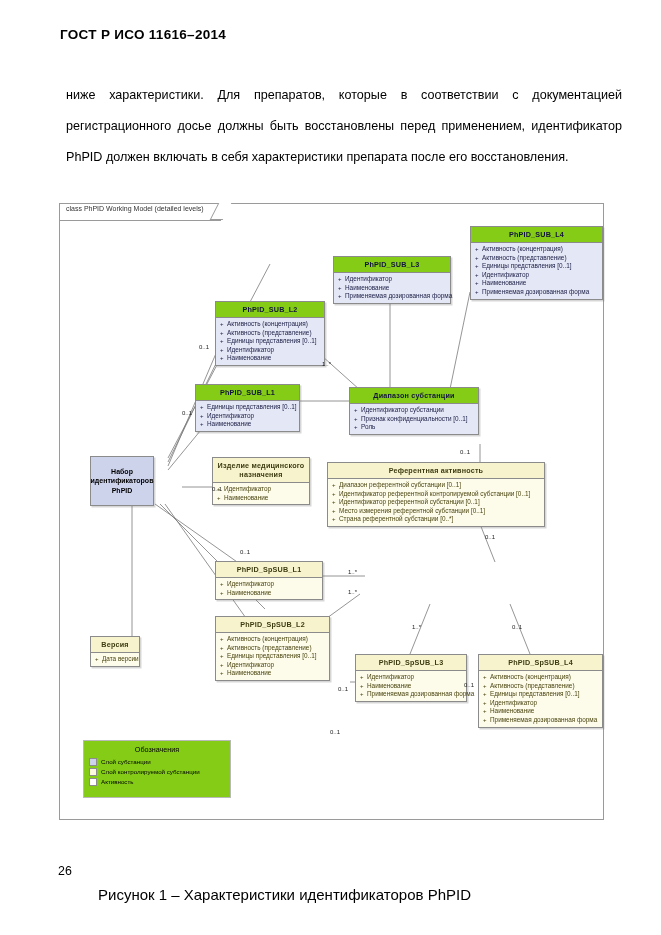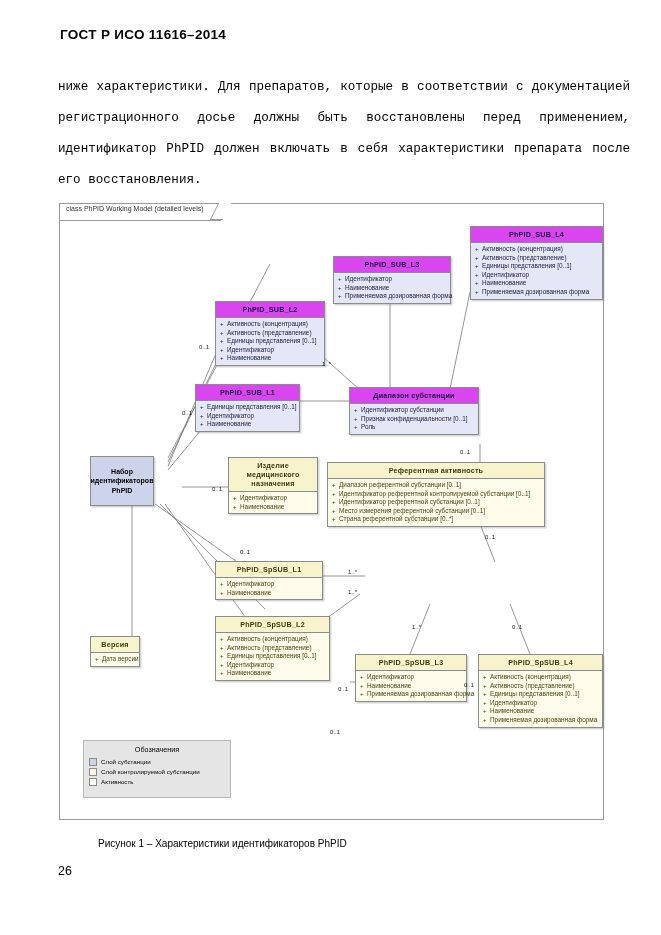--- a/index.html
+++ b/index.html
@@ -9,7 +9,7 @@
   .doc-title{position:absolute;left:60px;top:27px;font-size:13.5px;font-weight:bold;letter-spacing:.3px;}
 
   .body-text{position:absolute;left:58px;top:72px;width:572px;font-size:12.6px;line-height:31px;text-align:justify;}
-  .body-text p{margin:0;text-align:justify;text-align-last:left;font-family:Liberation Mono, monospace;}
+  .body-text p{margin:8px;text-align:justify;text-align-last:left;}
 
   .figure{position:absolute;left:59px;top:203px;width:543px;height:615px;border:1px solid #9a9a9a;background:#fff;}
   .frame-label{position:absolute;left:0;top:0;height:15px;padding:1px 16px 0 6px;border-right:1px solid #9a9a9a;border-bottom:1px solid #9a9a9a;font-size:7px;color:#333;white-space:nowrap;background:#fff;}

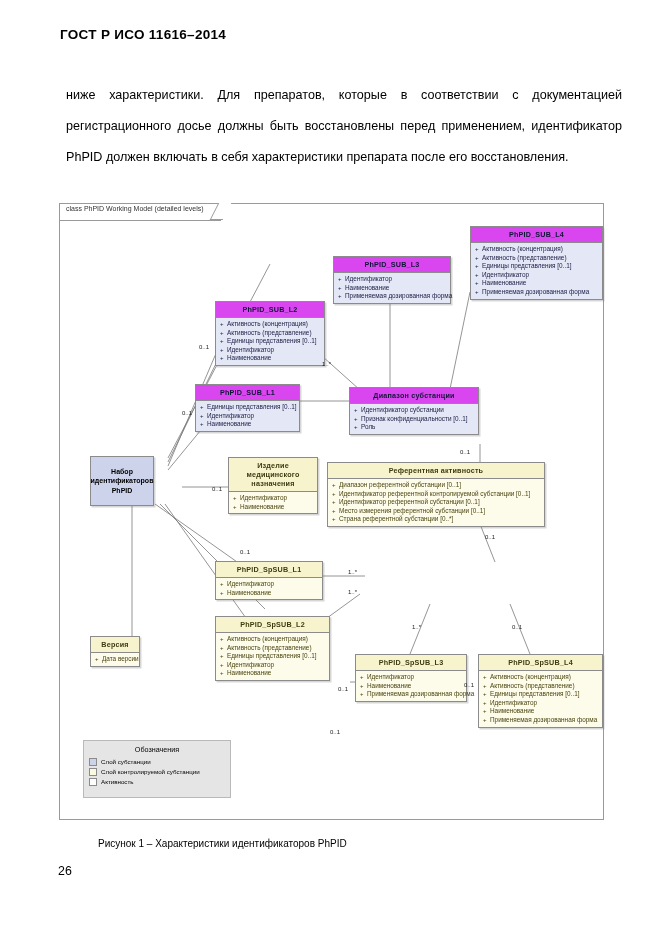--- a/index.html
+++ b/index.html
@@ -23,7 +23,7 @@
 
   
   .blue{background:#ced3ec;}
-  .blue .hdr{background:#d946ef;color:#12143a;}
+  .blue .hdr{background:#84cc16;color:#12143a;}
   .blue .attrs{background:#e4e7f5;}
   .blue .attr{color:#1a1d44;}
 

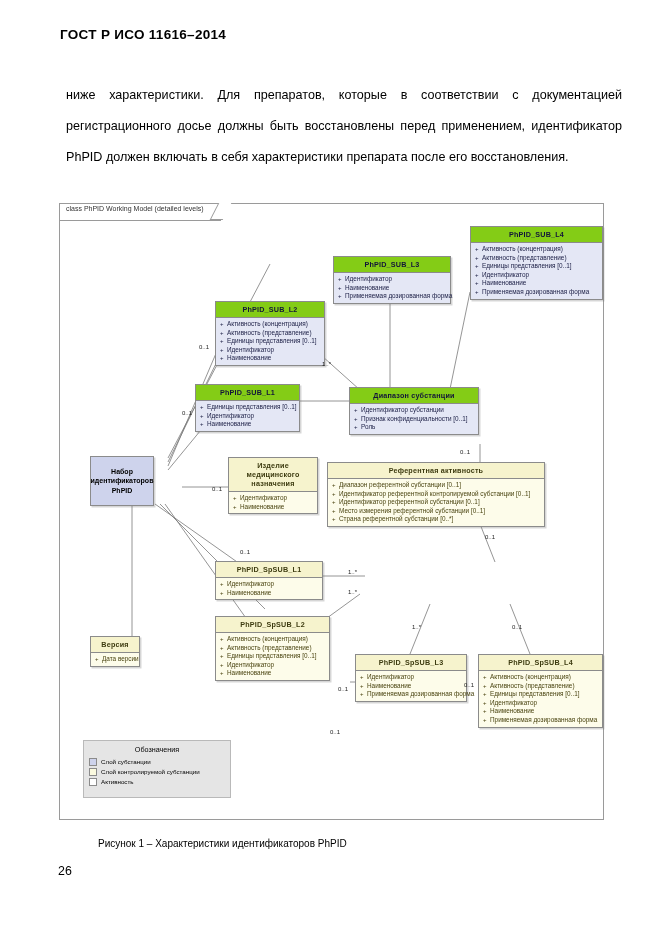--- a/index.html
+++ b/index.html
@@ -170,7 +170,7 @@
       <span>Набор идентификаторов PhPID</span>
     </div>
 
-    <div class="cls yellow" style="left:168px;top:253px;width:90px;">
+    <div class="cls yellow" style="left:152px;top:253px;width:98px;">
       <div class="hdr">Изделие медицинского назначения</div>
       <div class="attrs">
         <div class="attr">Идентификатор</div>

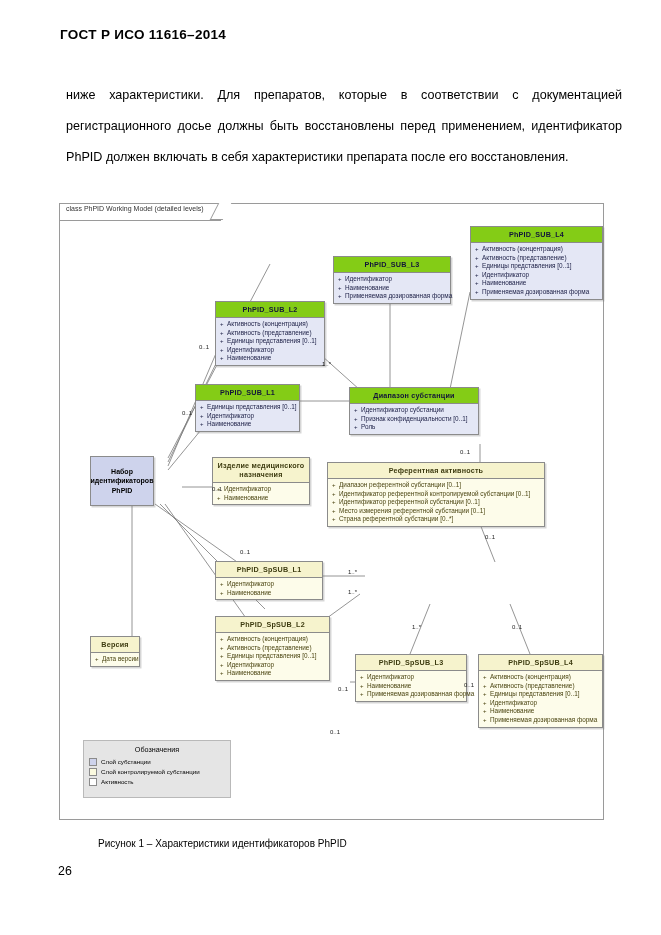--- a/index.html
+++ b/index.html
@@ -40,7 +40,7 @@
   svg.wires{position:absolute;left:0;top:0;width:543px;height:615px;pointer-events:none;}
   svg.wires line,svg.wires path{stroke:#7a7a7a;stroke-width:.8;fill:none;}
 
-  .legend{position:absolute;left:23px;top:536px;width:148px;height:58px;box-sizing:border-box;border:1px solid #b9b9b9;background:#e5e5e5;}
+  .legend{position:absolute;left:23px;top:536px;width:148px;height:58px;box-sizing:border-box;border:1px solid #b9b9b9;background:#84cc16;}
   .legend .lg-title{font-size:7.2px;text-align:center;padding-top:4px;padding-bottom:3px;}
   .legend .lg-row{display:flex;align-items:center;gap:4px;padding:0 4px 1px 5px;font-size:6.2px;line-height:9px;}
   .legend .sw{width:8px;height:8px;border:1px solid #8b8b8b;flex:0 0 auto;box-sizing:border-box;}

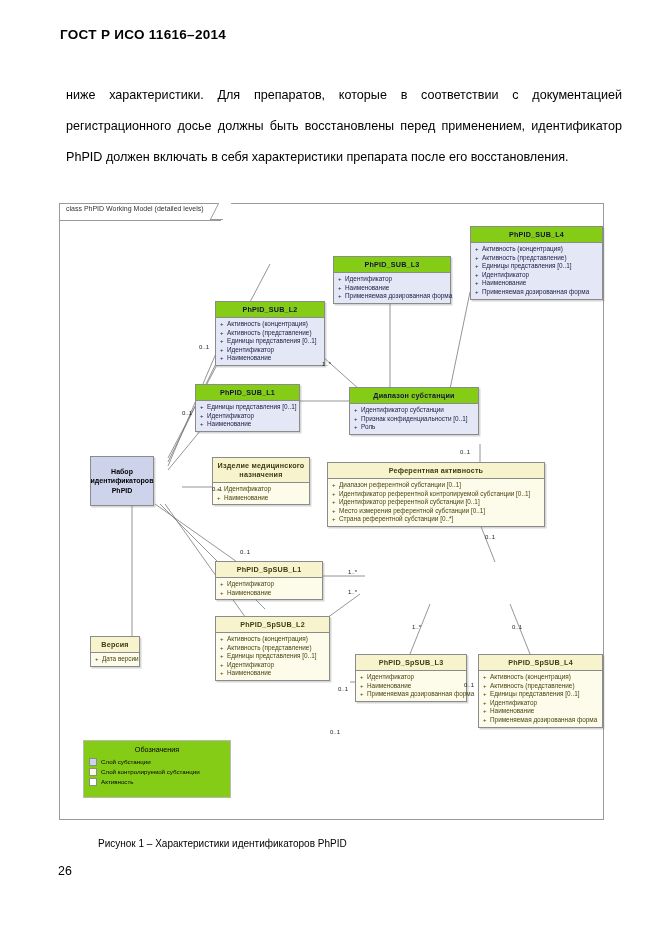--- a/index.html
+++ b/index.html
@@ -48,7 +48,7 @@
   .sw-yellow{background:#fbfadf;}
   .sw-white{background:#fff;}
 
-  .caption{position:absolute;left:98px;top:838px;font-size:10px;}
+  .caption{position:absolute;left:98px;top:886px;font-size:15px;}
   .page-num{position:absolute;left:58px;top:864px;font-size:12.4px;}
 </style>
 </head>

